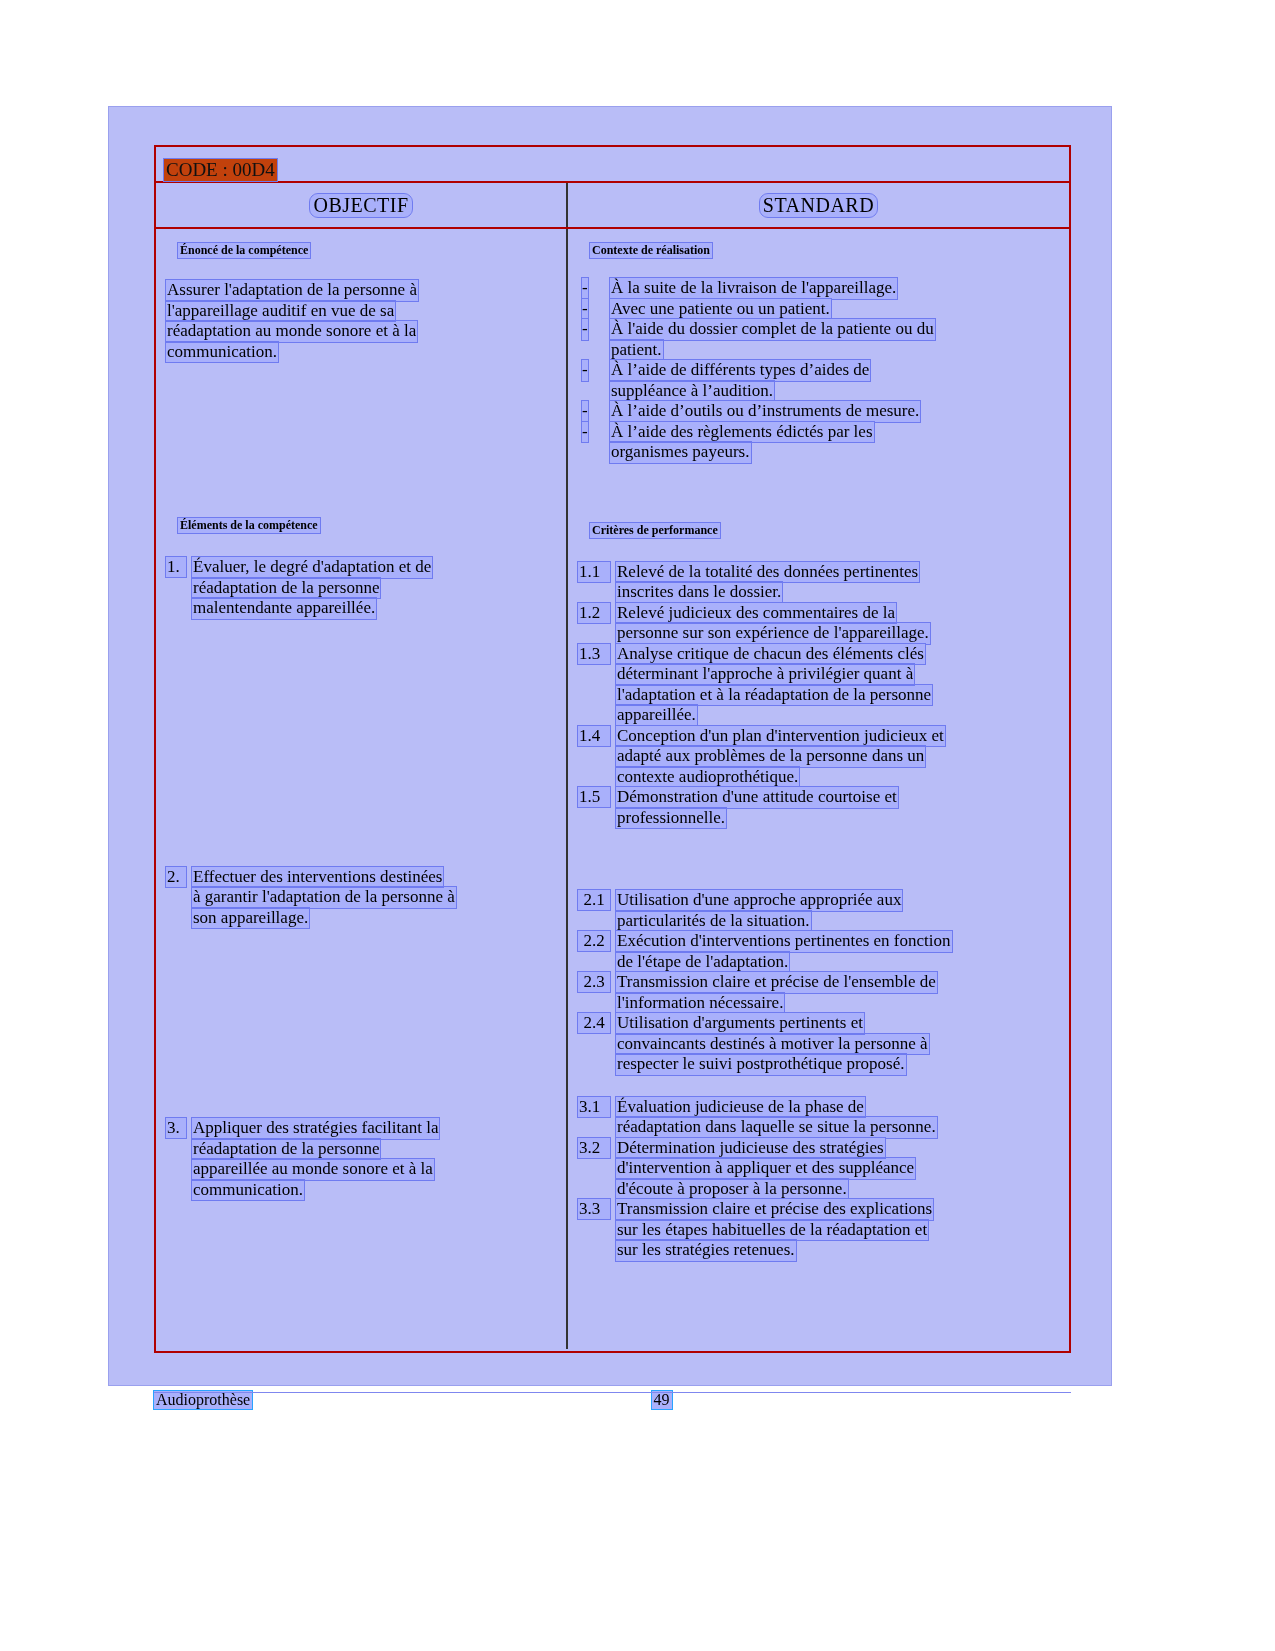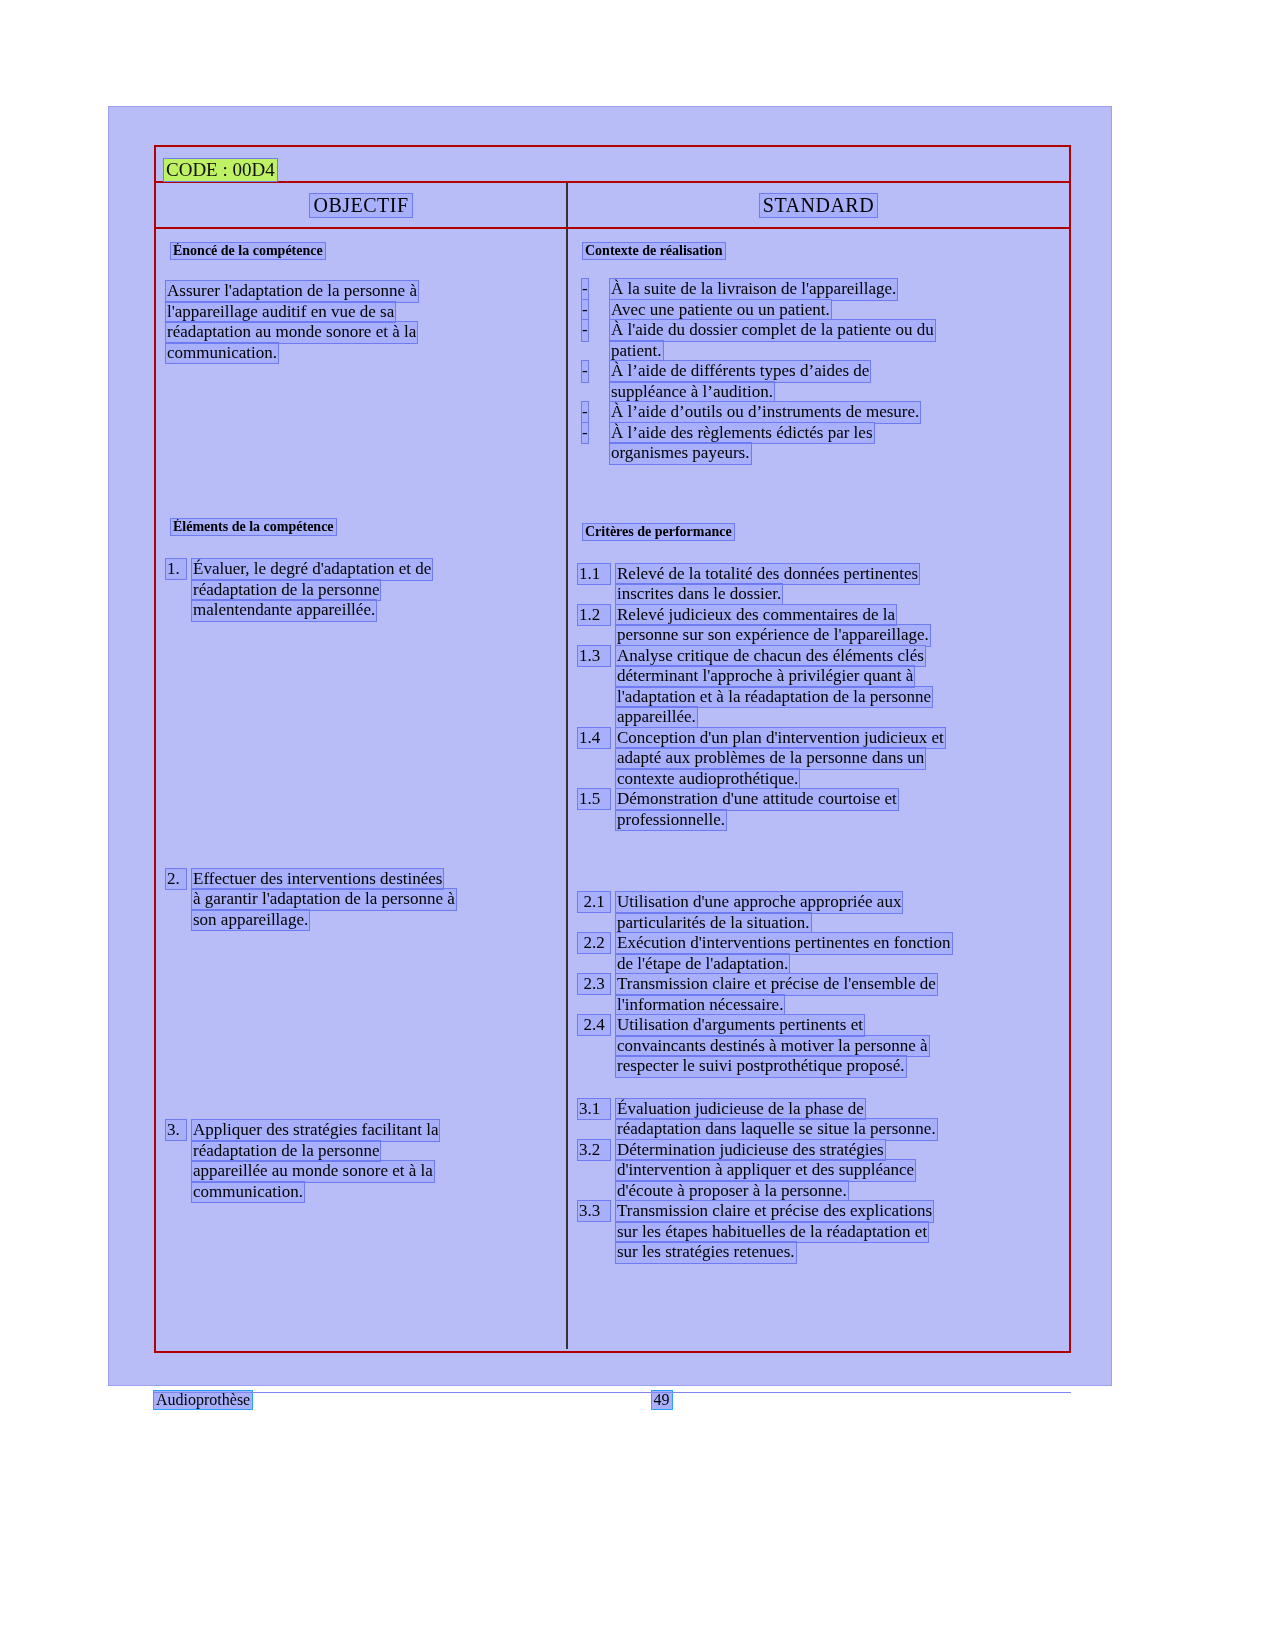--- a/index.html
+++ b/index.html
@@ -50,7 +50,7 @@
   .code-text {
     font-size: 19px;
     color: #111;
-    background: #bef264;
+    background: #c2410c;
     outline: 1px solid #6f7bf0;
     padding: 0 2px;
     margin-top: 12px;

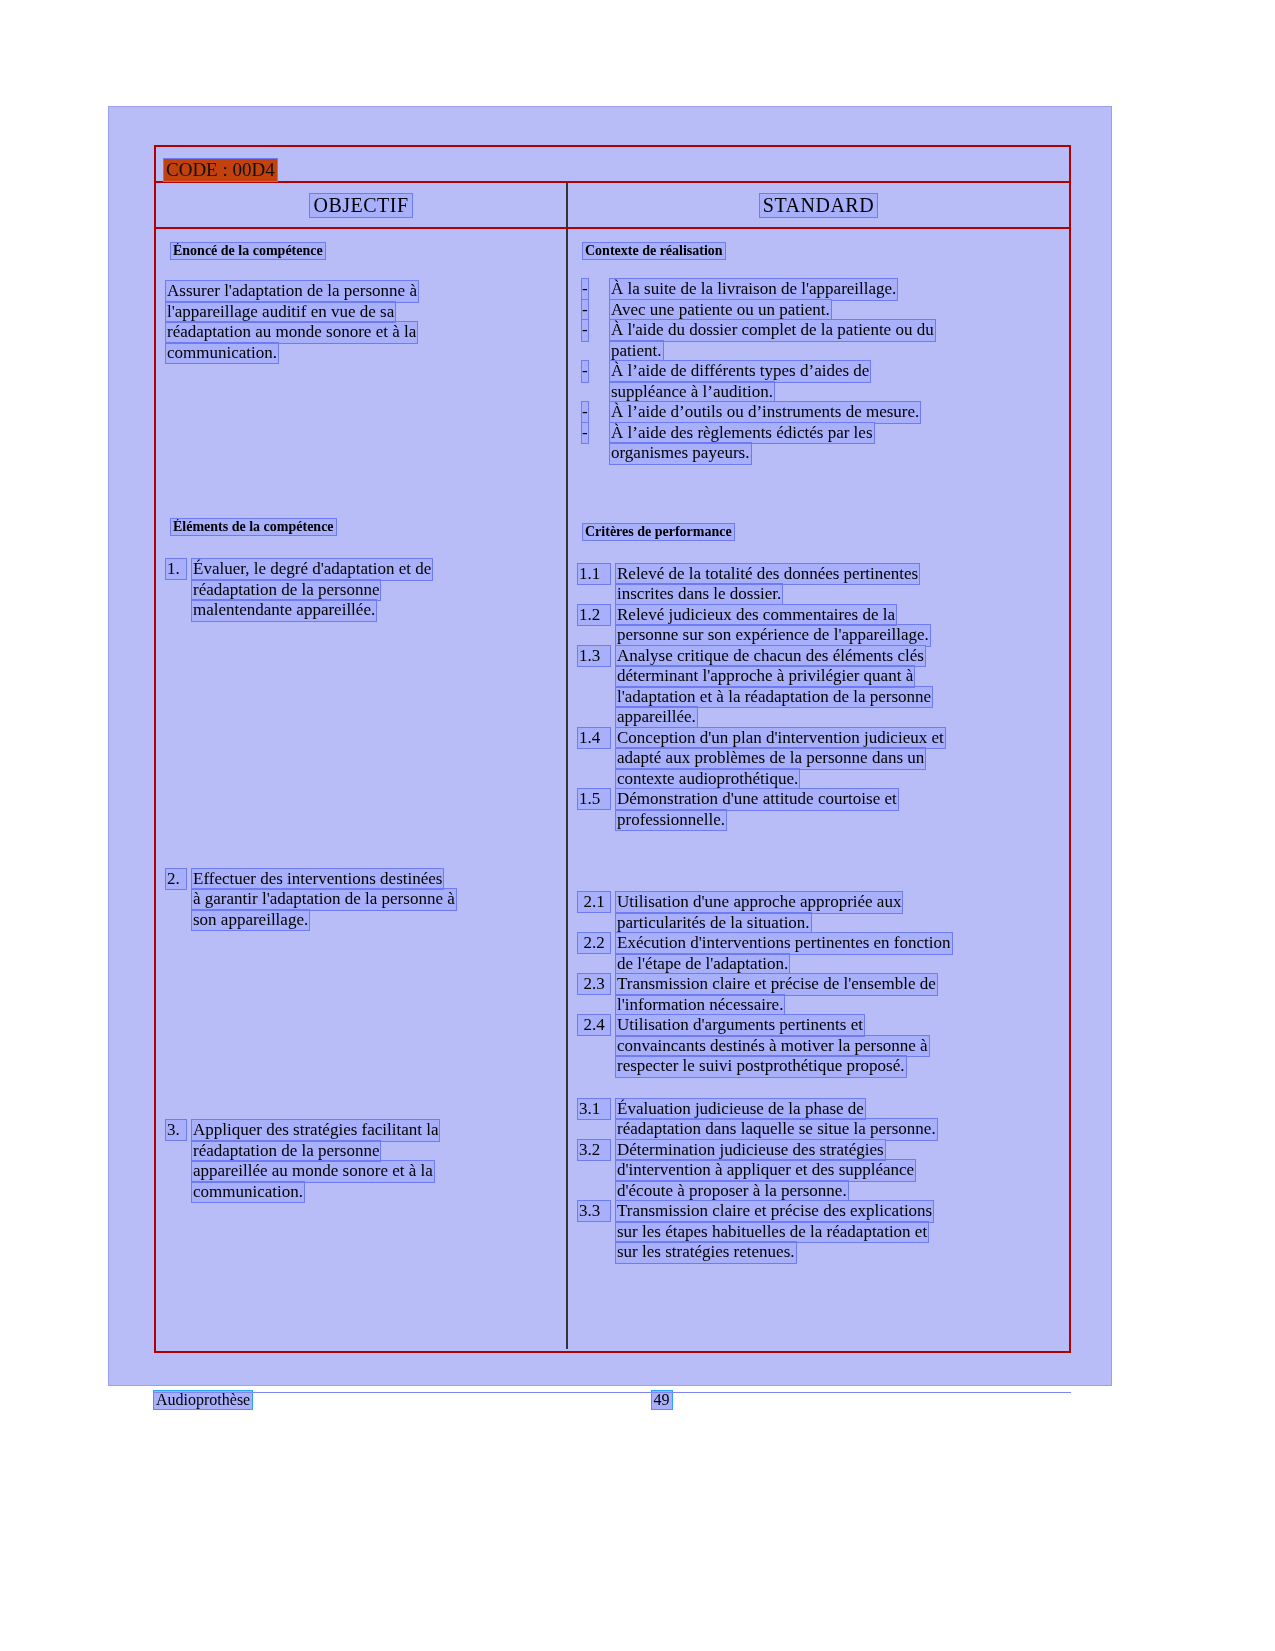--- a/index.html
+++ b/index.html
@@ -76,6 +76,7 @@
     background: #a9b0fb;
     outline: 1px solid #6f7bf0;
     padding: 0 3px;
+    border-radius: 8px;
   }
 
   .body-row {

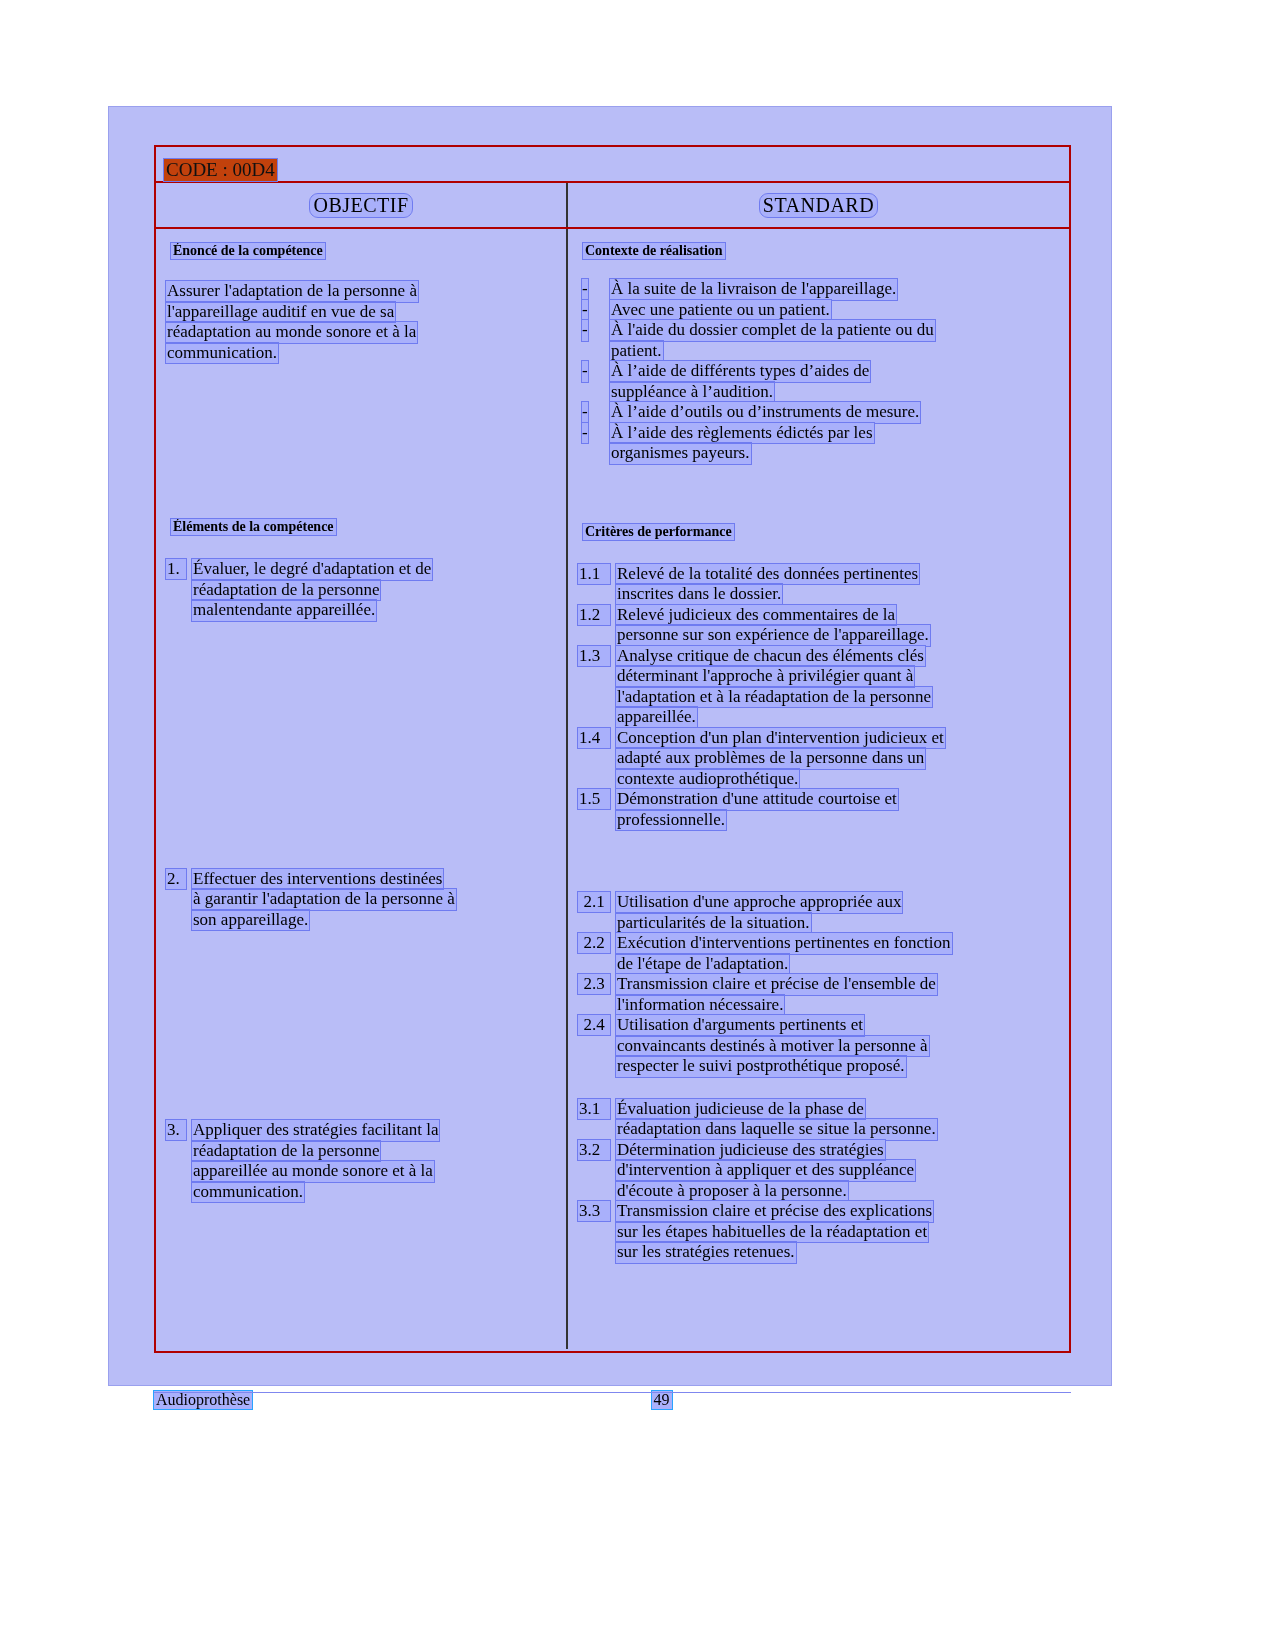--- a/index.html
+++ b/index.html
@@ -95,9 +95,9 @@
   .body-right { flex: 1; }
 
   .sect-title {
-    font-size: 14px;
+    font-size: 12px;
     font-weight: bold;
-    margin: 4px 0 0 5px;
+    margin: 4px 0 0 12px;
     display: inline-block;
     background: #a9b0fb;
     outline: 1px solid #6f7bf0;

